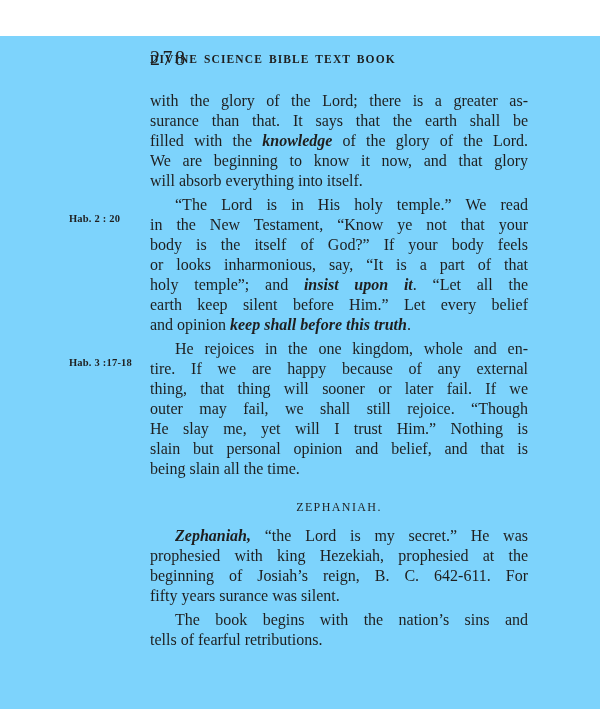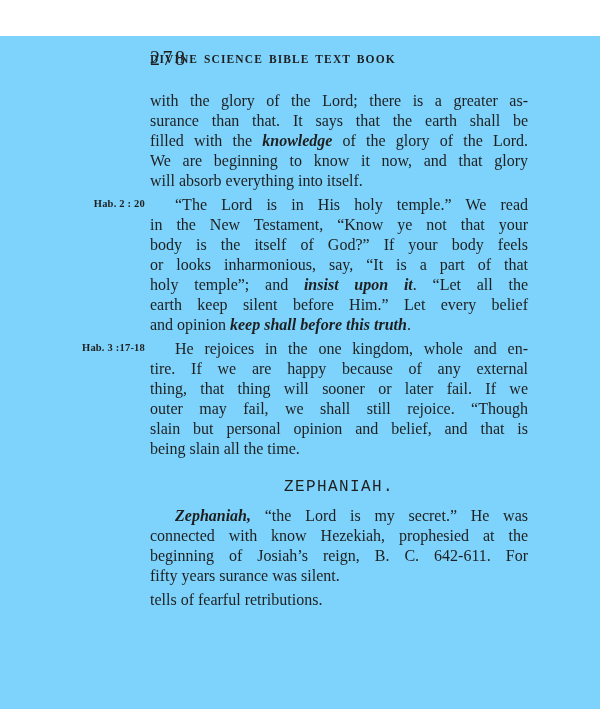--- a/index.html
+++ b/index.html
@@ -77,14 +77,14 @@
   .margin-note {
     position: absolute;
     left: -81px;
-    top: 3px;
+    top: 18px;
     width: 76px;
     font-size: 10.5px;
     line-height: 12px;
     font-weight: bold;
     letter-spacing: 0.2px;
     white-space: nowrap;
-    text-align: right;
+    text-align: left;
   }
   .heading {
     margin: 18px 0 9px 0;

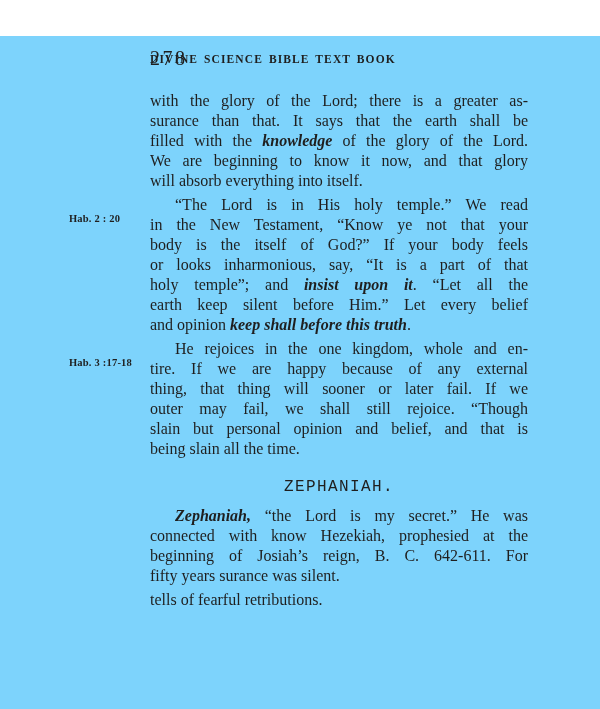--- a/index.html
+++ b/index.html
@@ -132,6 +132,7 @@
         <div class="line"><span>tire.  If we are happy because of any external</span></div>
         <div class="line"><span>thing, that thing will sooner or later fail.  If we</span></div>
         <div class="line"><span>outer may fail, we shall still rejoice.  “Though</span></div>
+        <div class="line"><span>He slay me, yet will I trust Him.”  Nothing is</span></div>
         <div class="line"><span>slain but personal opinion and belief, and that is</span></div>
         <div class="line last"><span>being slain all the time.</span></div>
       </div>

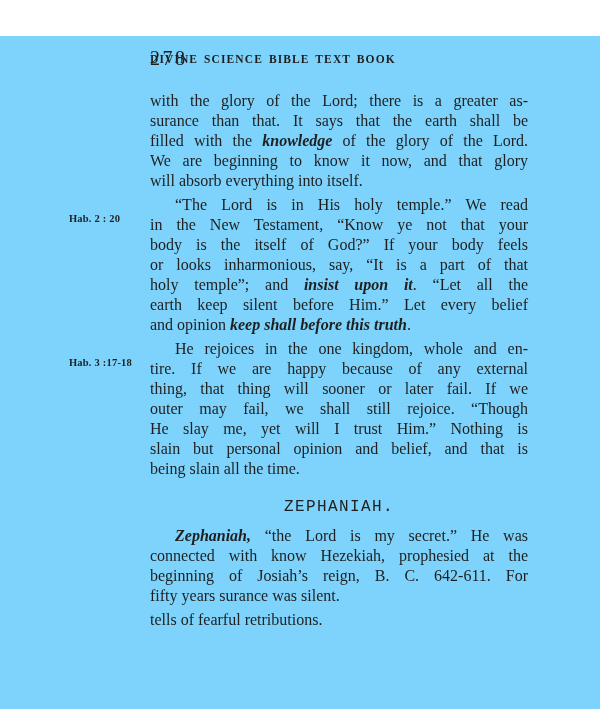--- a/index.html
+++ b/index.html
@@ -88,12 +88,11 @@
   }
   .heading {
     margin: 18px 0 9px 0;
-    font-size: 16px;
+    font-size: 12px;
     line-height: 20px;
     text-align: left;
     text-align-last: center;
     letter-spacing: 1.4px;
-    font-family: Liberation Mono, monospace;
   }
   em {
     font-style: italic;

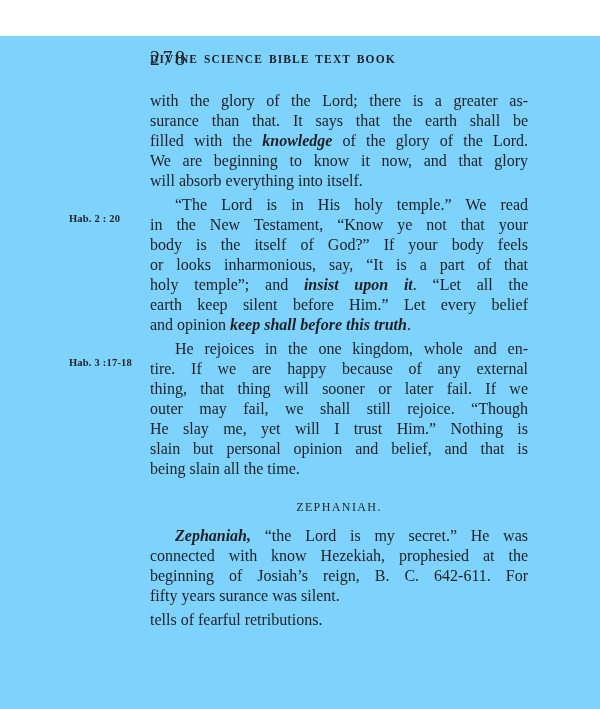--- a/index.html
+++ b/index.html
@@ -138,7 +138,7 @@
       <div class="heading">ZEPHANIAH.</div>
       <div class="para">
         <div class="line indent"><em>Zephaniah,</em><span> “the Lord is my secret.”  He was</span></div>
-        <div class="line"><span>connected with know Hezekiah, prophesied at the</span></div>
+        <div class="line"><span>prophesied with king Hezekiah, prophesied at the</span></div>
         <div class="line"><span>beginning of Josiah’s reign, B. C. 642-611.  For</span></div>
         <div class="line last"><span>fifty years surance was silent.</span></div>
       </div>

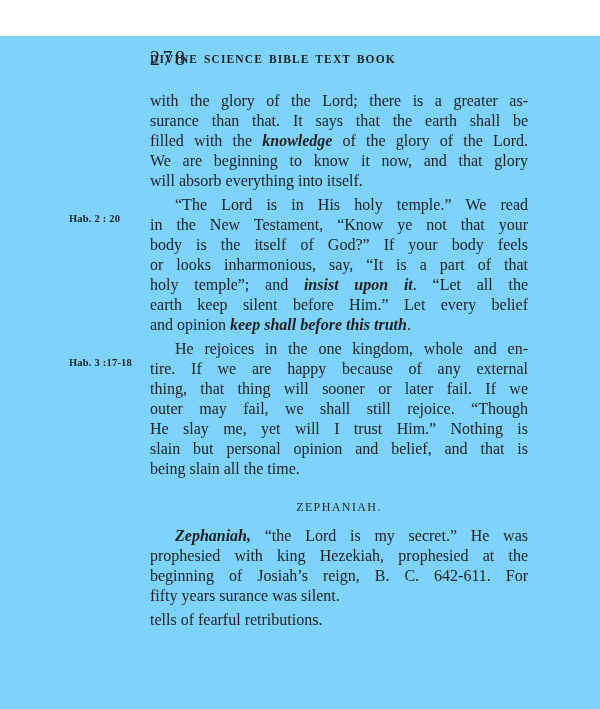--- a/index.html
+++ b/index.html
@@ -143,6 +143,7 @@
         <div class="line last"><span>fifty years surance was silent.</span></div>
       </div>
       <div class="para">
+        <div class="line indent"><span>The book begins  with the nation’s sins and</span></div>
         <div class="line last"><span>tells of fearful retributions.</span></div>
       </div>
     </div>

